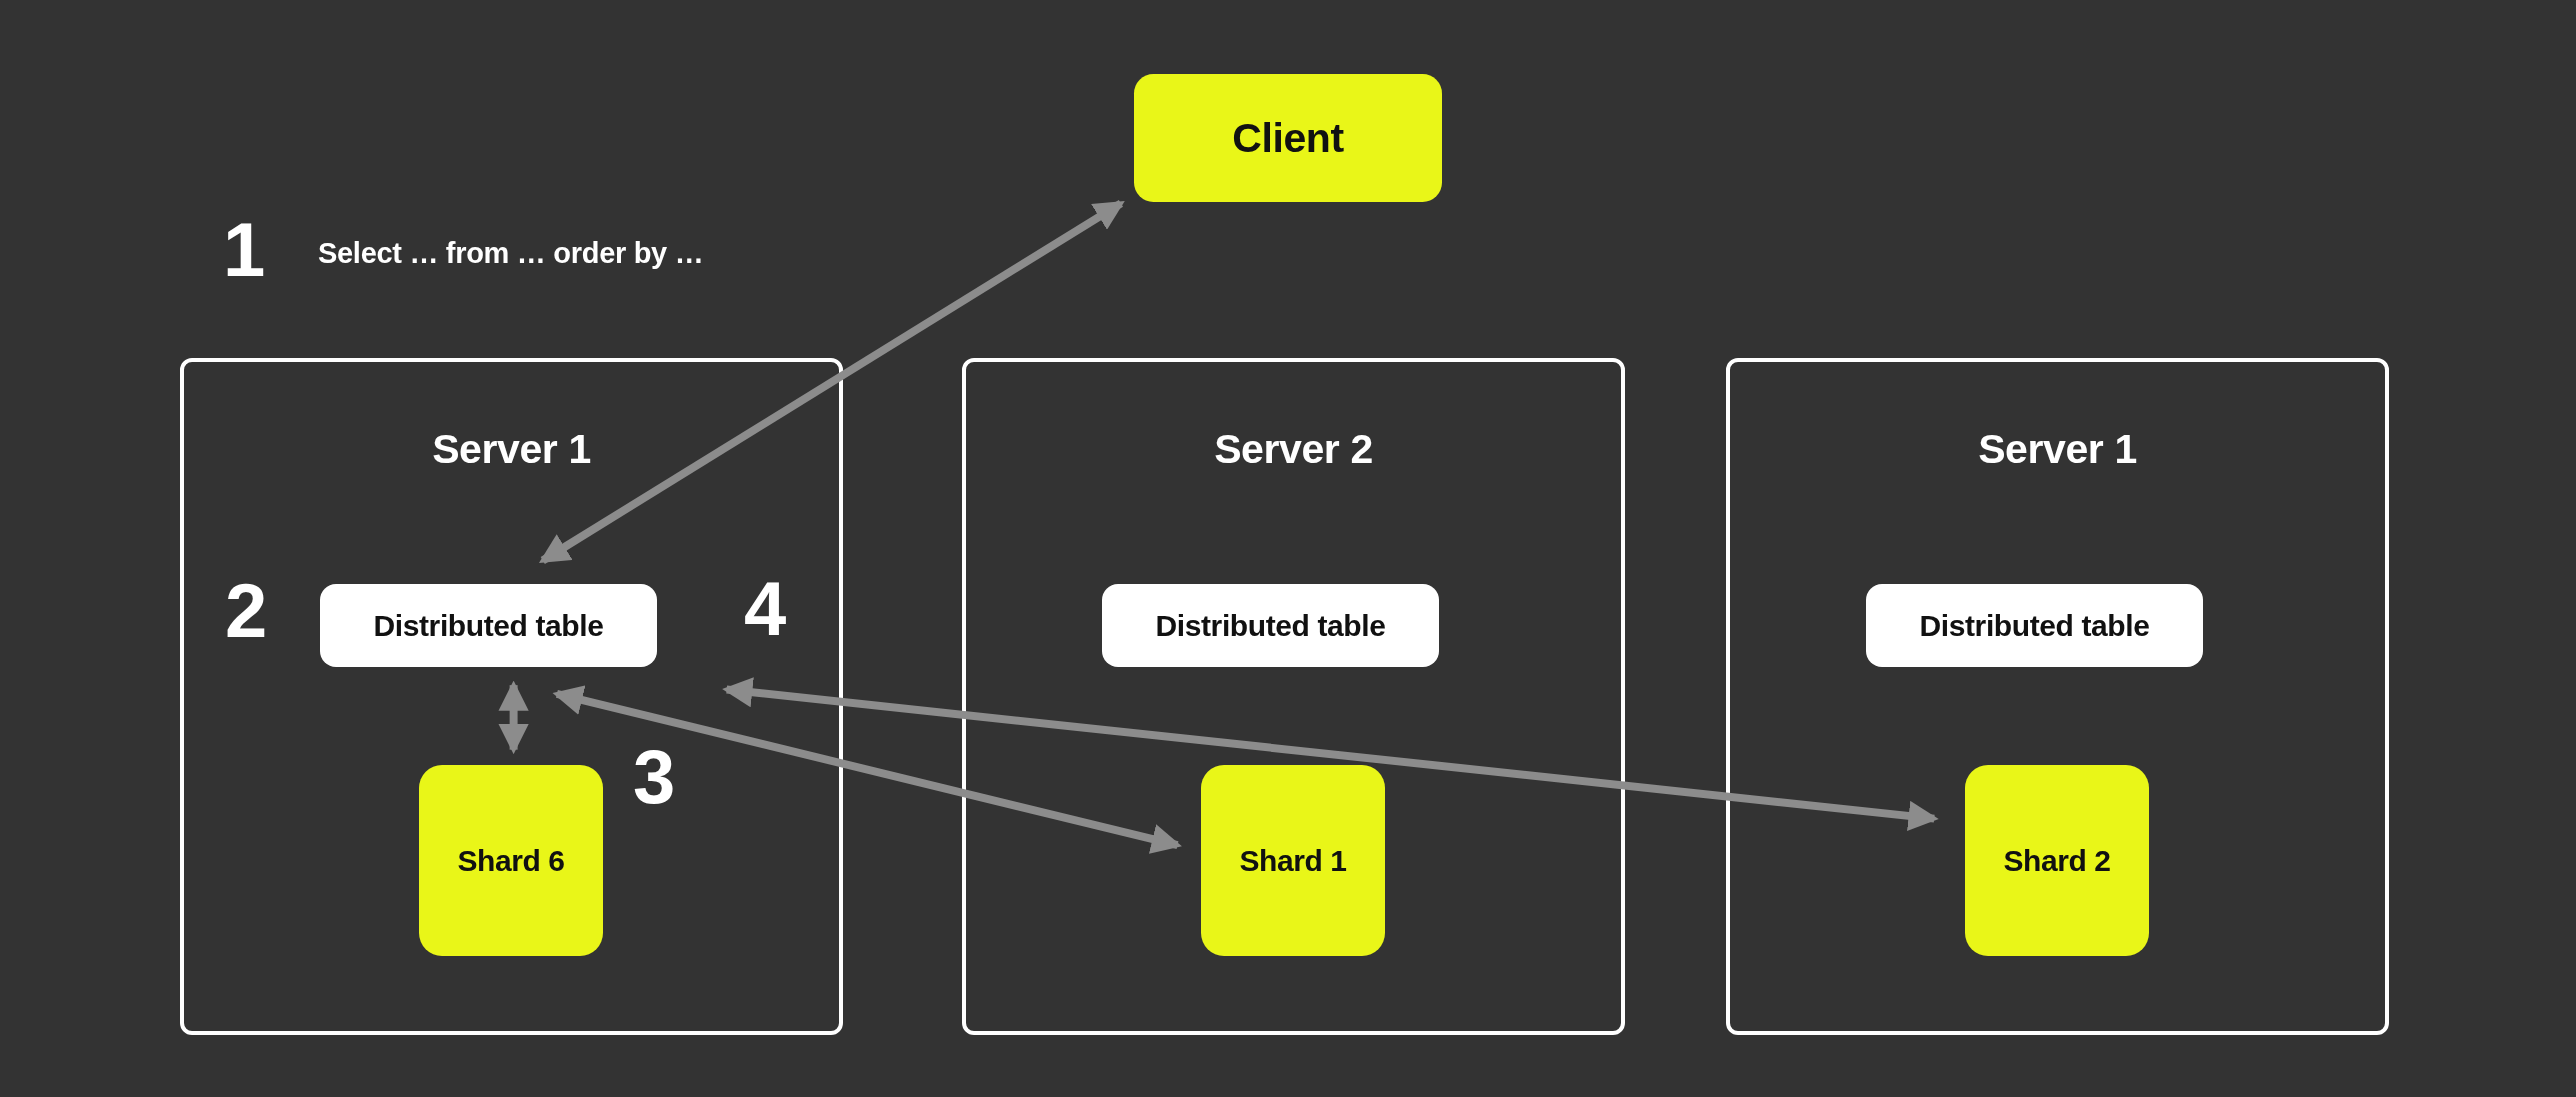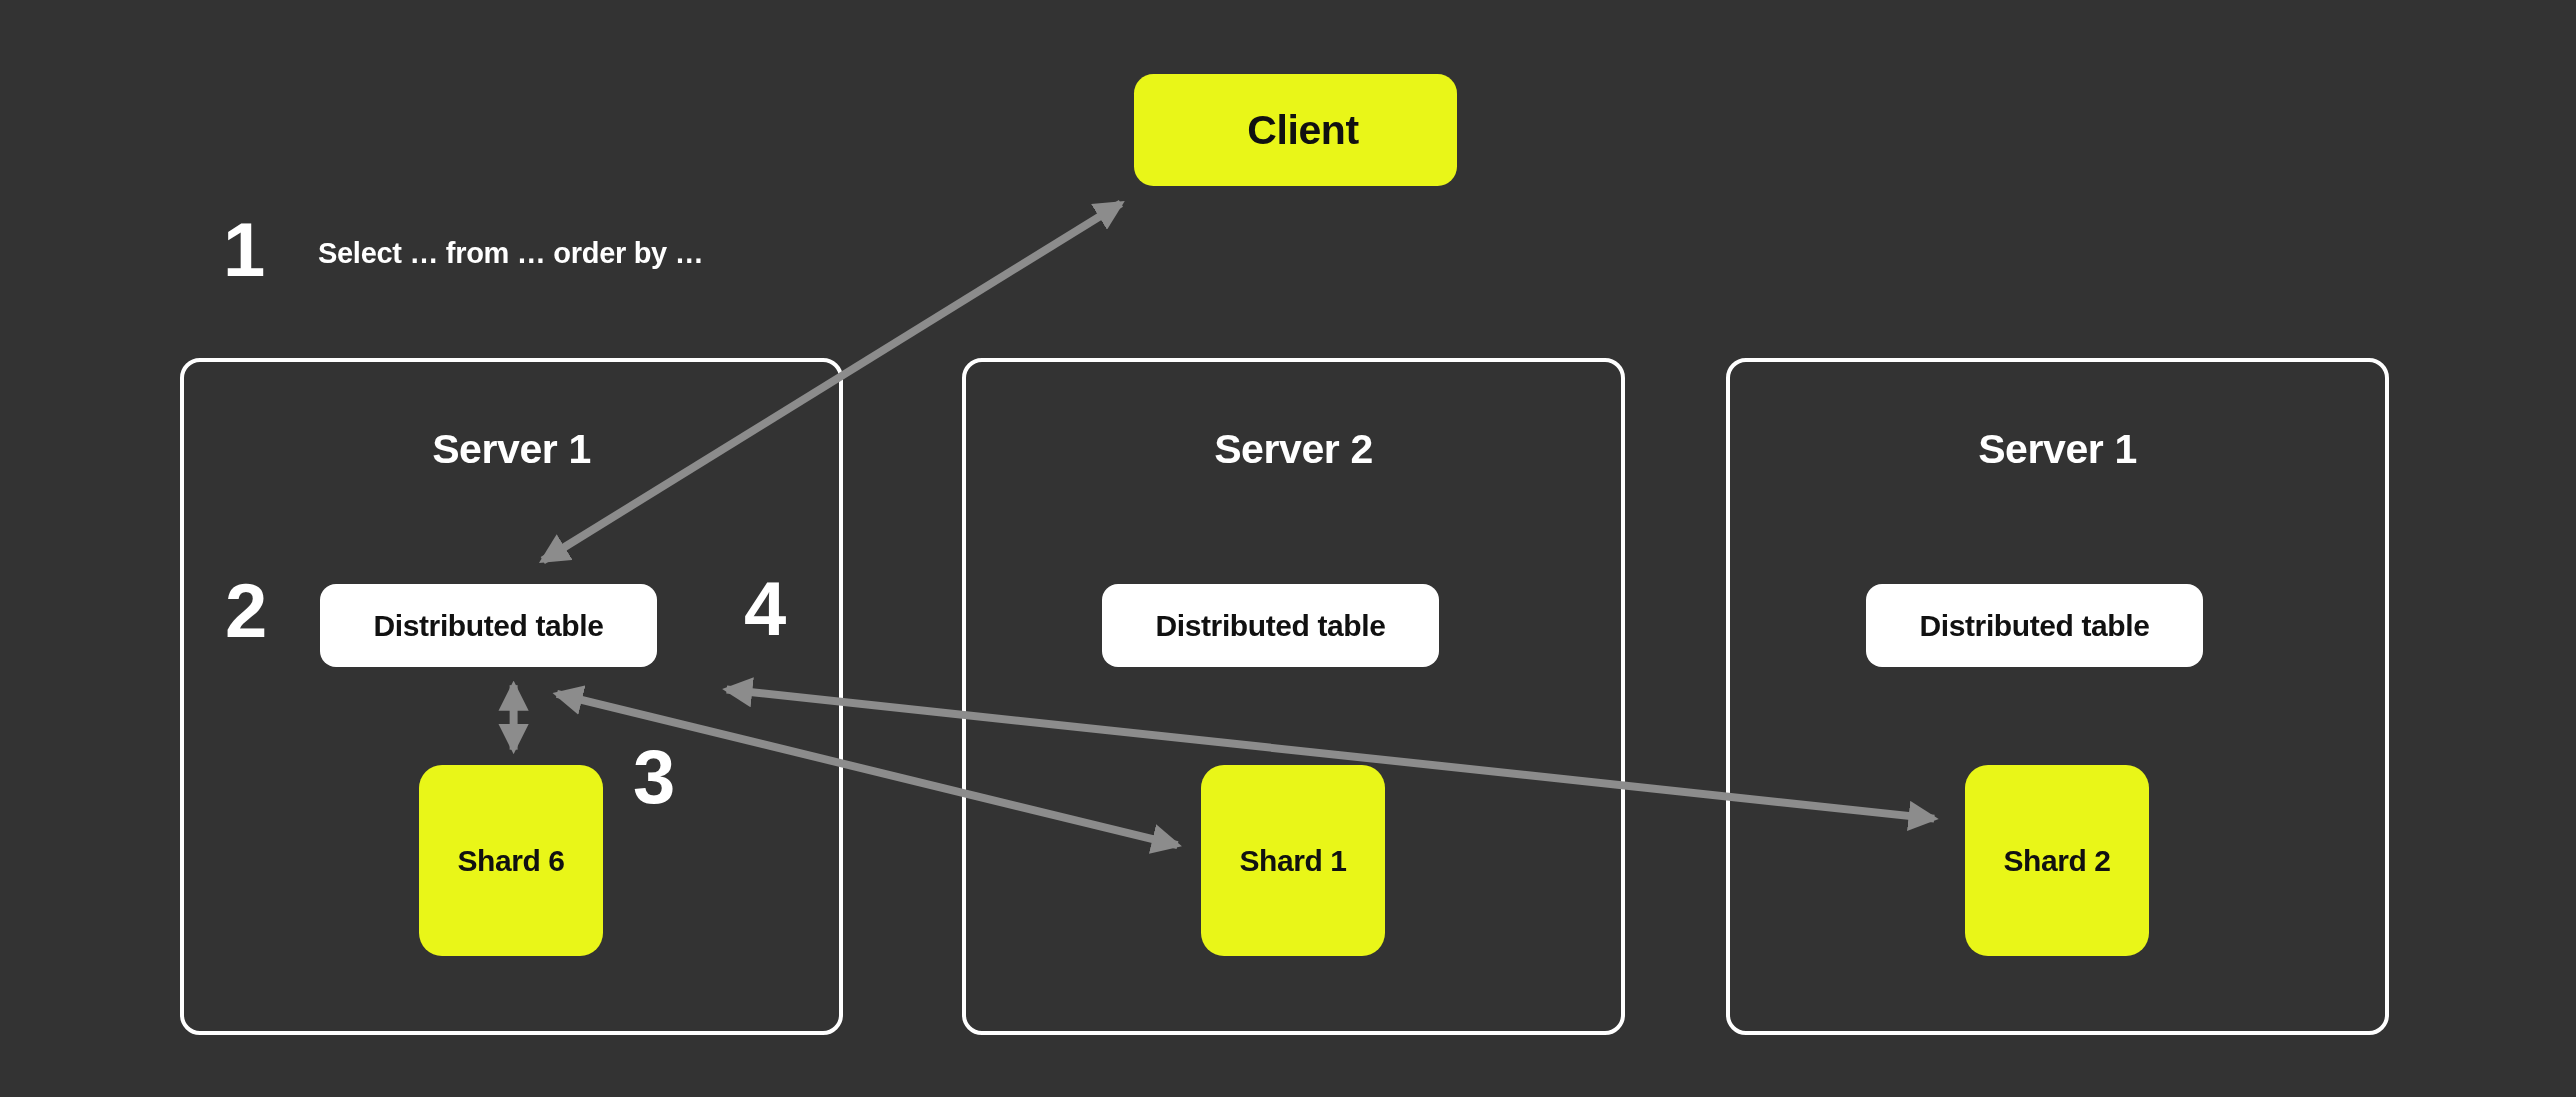--- a/index.html
+++ b/index.html
@@ -20,14 +20,13 @@
   .client-box {
     position: absolute;
     left: 1134px; top: 74px;
-    width: 308px; height: 112px;
+    width: 308px; height: 128px;
     background: var(--accent, #e9f618);
     border-radius: 19.4px;
     display: flex; align-items: center; justify-content: center;
     font-size: 41px; font-weight: bold; color: var(--text-dark, #111);
     letter-spacing: -0.4px;
     z-index: 2;
-    padding-left: 15px;
   }
   .server {
     position: absolute;

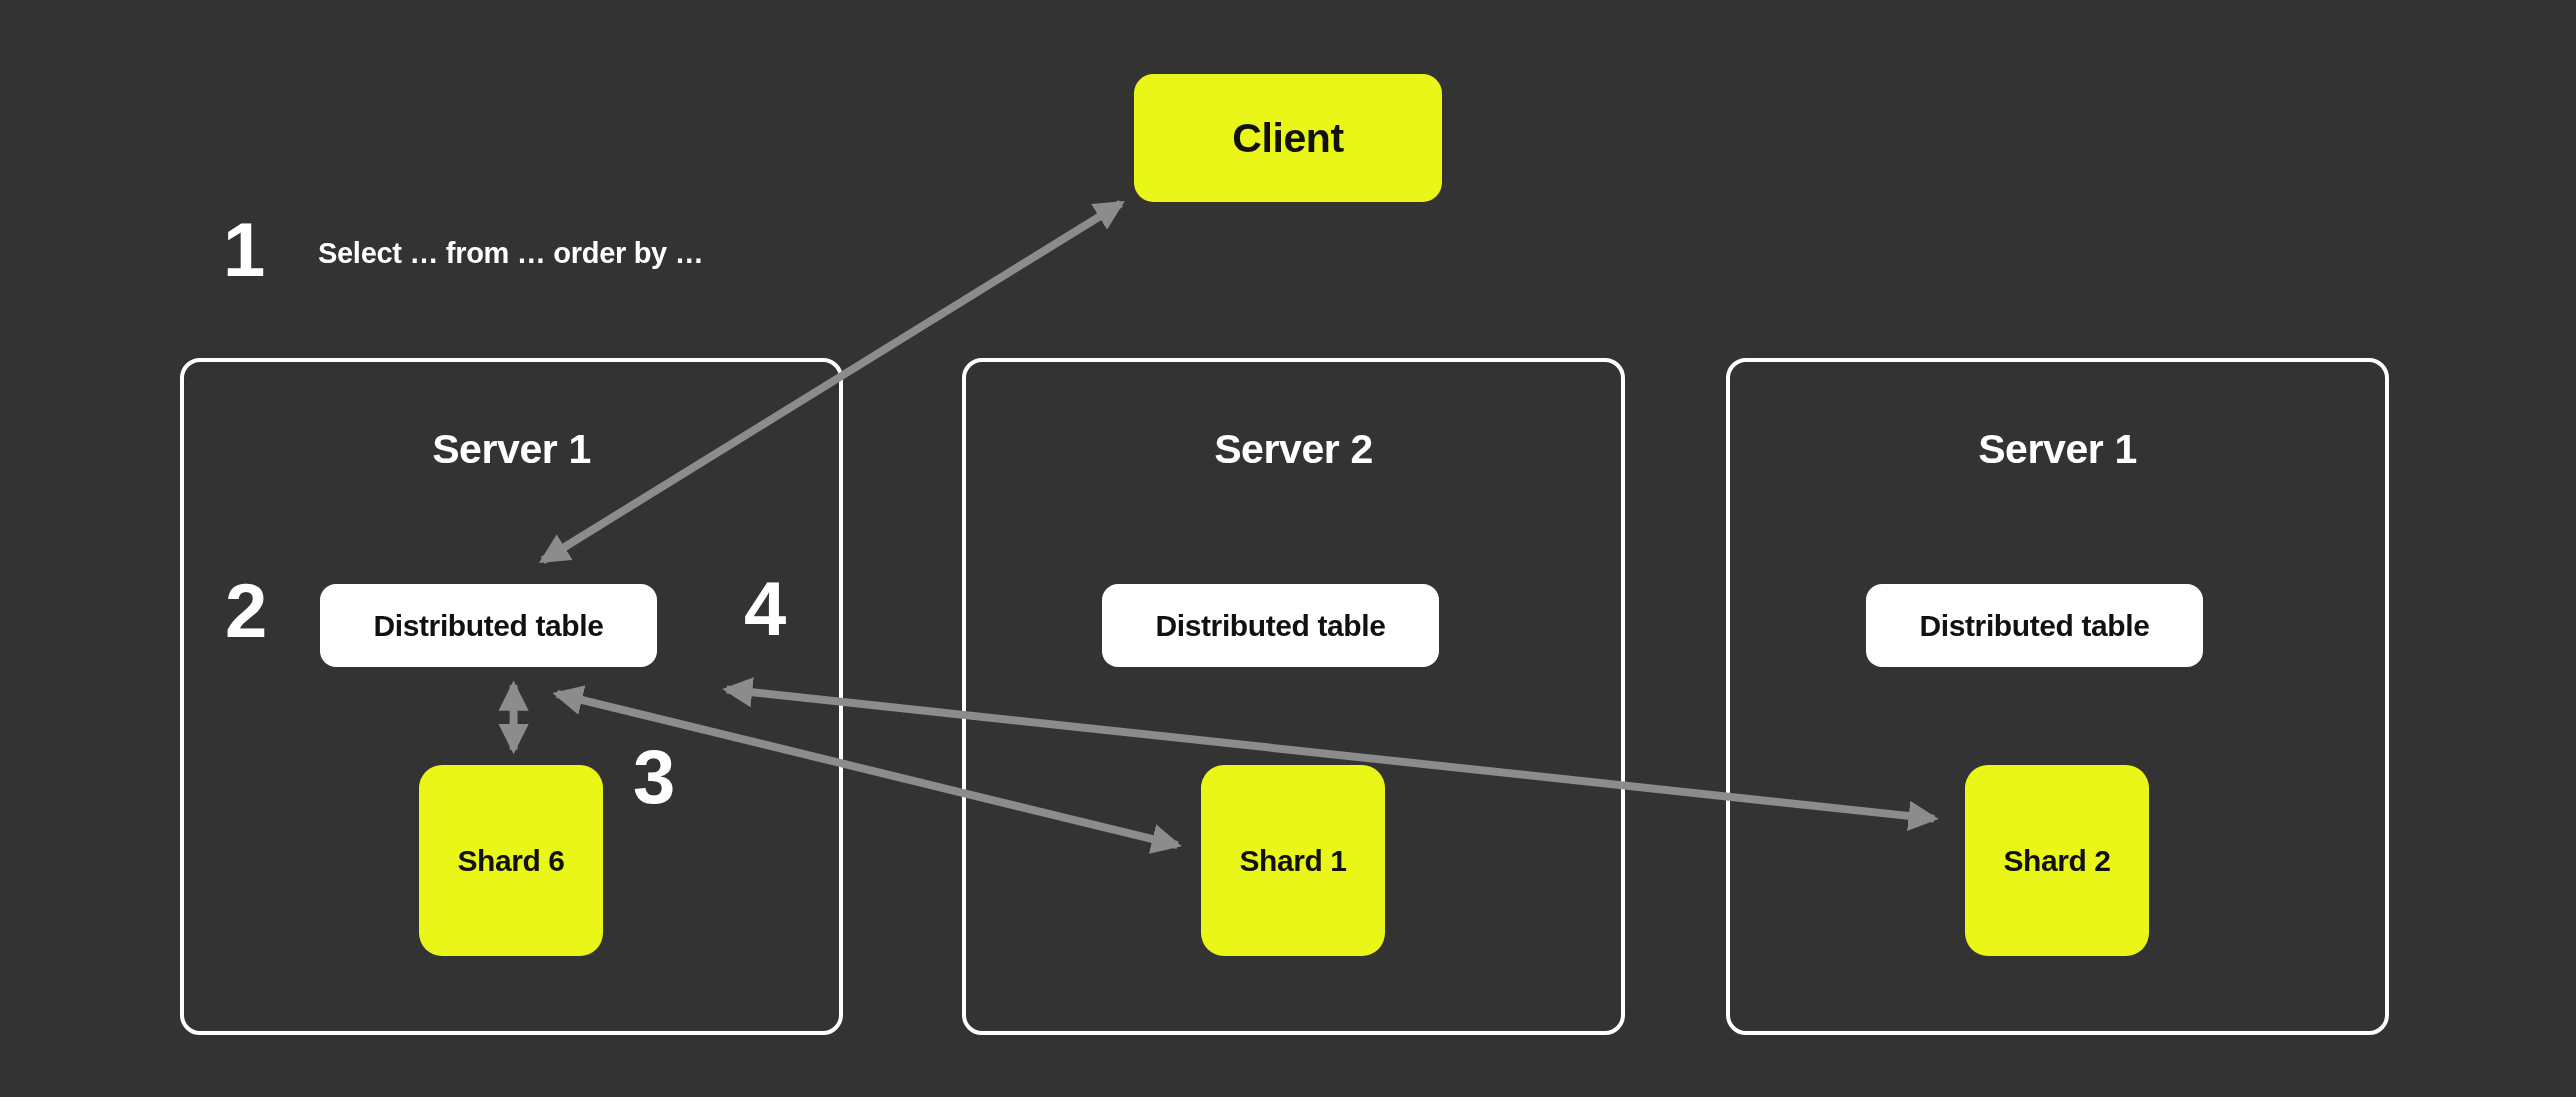--- a/index.html
+++ b/index.html
@@ -33,7 +33,7 @@
     top: 358px;
     width: 663px; height: 677px;
     border: 4.4px solid var(--box-white, #fff);
-    border-radius: 20px;
+    border-radius: 12px;
     box-sizing: border-box;
     z-index: 2;
   }

